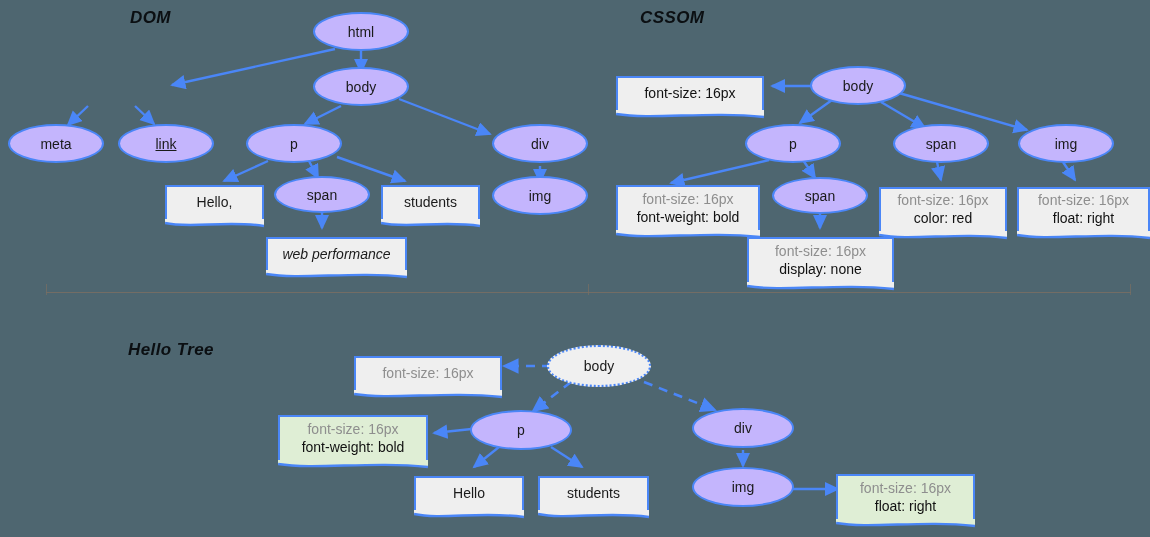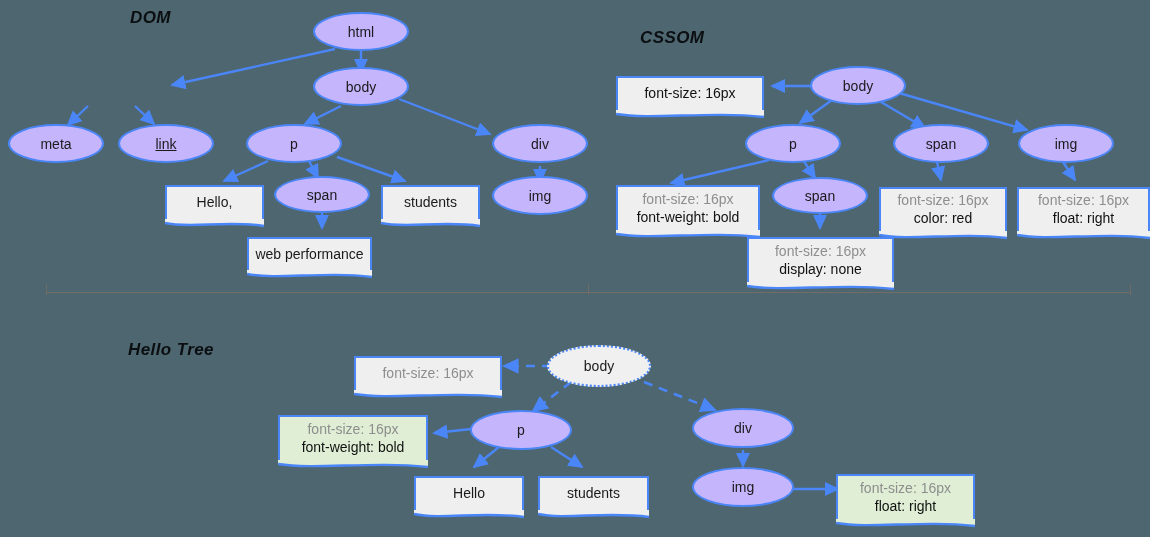--- a/index.html
+++ b/index.html
@@ -123,7 +123,7 @@
   </svg>
 
   <div class="section-title" style="left:130px;top:8px;">DOM</div>
-  <div class="section-title" style="left:640px;top:8px;margin-top:20px;">CSSOM</div>
+  <div class="section-title" style="left:640px;top:8px;">CSSOM</div>
   <div class="section-title" style="left:128px;top:340px;">Hello Tree</div>
 
   <div class="divider" style="left:46px;top:292px;width:1085px;"></div>

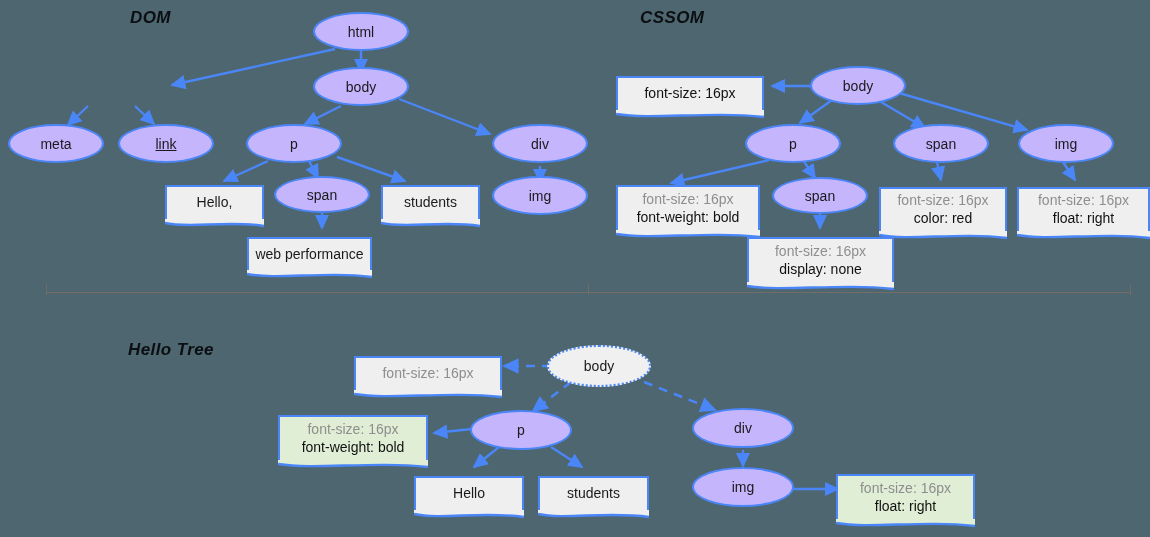--- a/index.html
+++ b/index.html
@@ -174,7 +174,7 @@
         </svg>
       </span>
   </div>
-  <div class="box" style="left:247px;top:229px;width:125px;height:35px;">
+  <div class="box" style="left:266px;top:229px;width:141px;height:35px;font-style:italic;">
     <span>web performance</span>
     <span class="tear">
         <svg viewBox="0 0 100 11" preserveAspectRatio="none">

